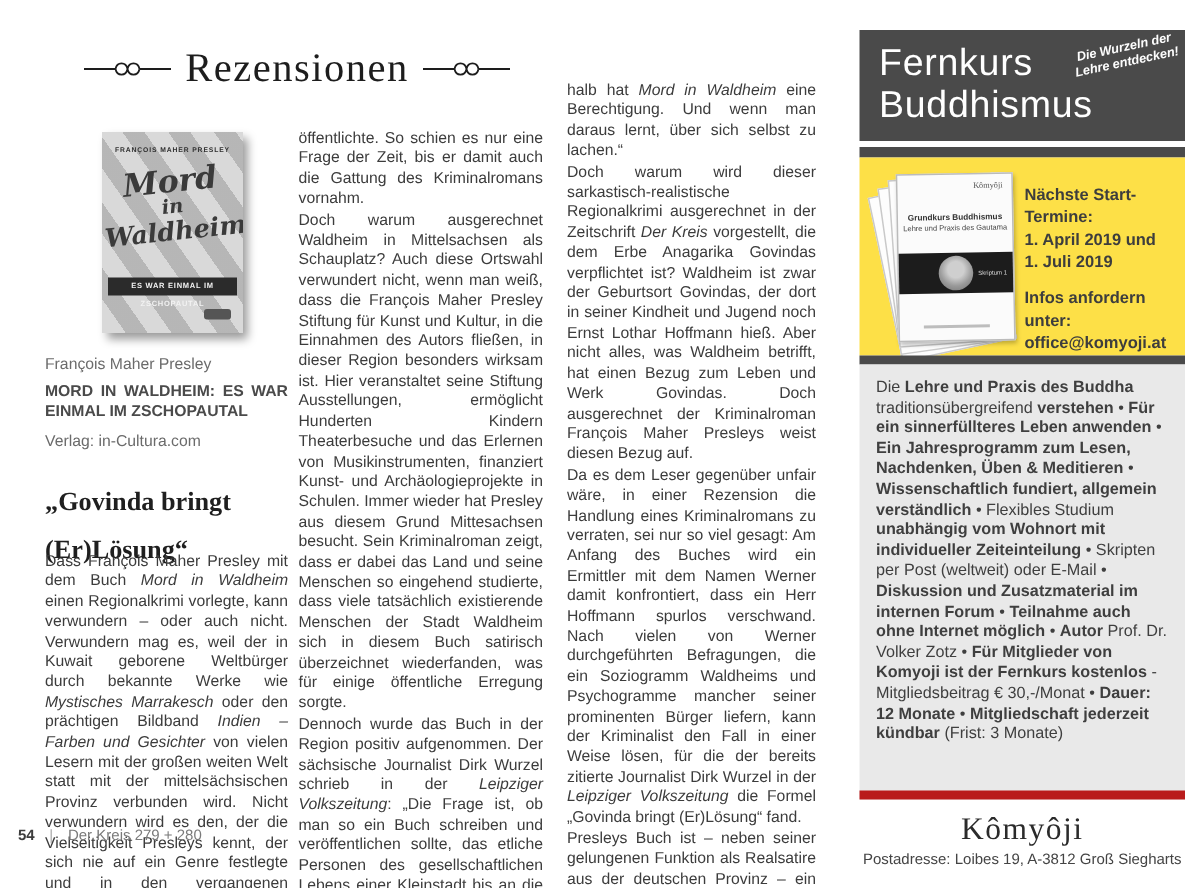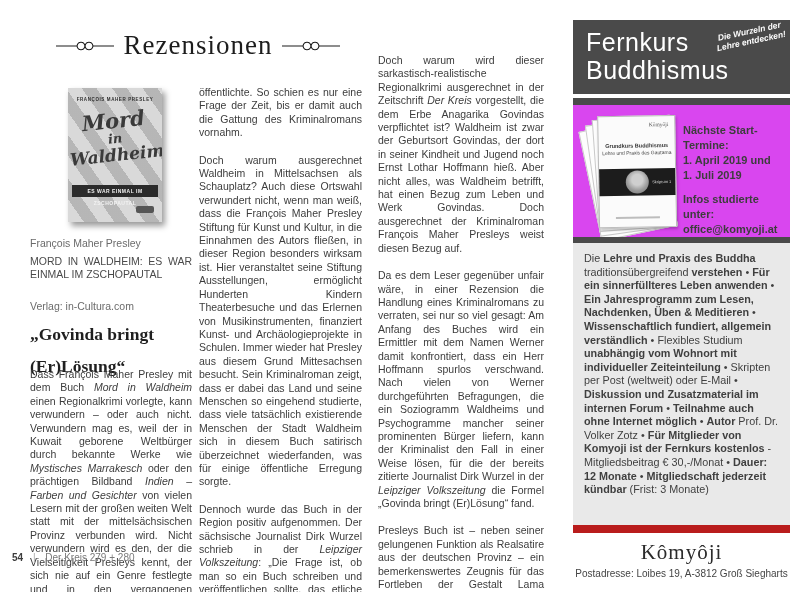--- a/index.html
+++ b/index.html
@@ -130,6 +130,7 @@
   </div>
 
   <div class="col col3">
+    <p><span>halb hat </span><span class="seg-i">Mord in Waldheim</span><span> eine Berechtigung. Und wenn man daraus lernt, über sich selbst zu lachen.“</span></p>
     <p><span>Doch warum wird dieser sarkastisch-realistische Regionalkrimi ausgerechnet in der Zeitschrift </span><span class="seg-i">Der Kreis</span><span> vorgestellt, die dem Erbe Anagarika Govindas verpflichtet ist? Waldheim ist zwar der Geburtsort Govindas, der dort in seiner Kindheit und Jugend noch Ernst Lothar Hoffmann hieß. Aber nicht alles, was Waldheim betrifft, hat einen Bezug zum Leben und Werk Govindas. Doch ausgerechnet der Kriminalroman François Maher Presleys weist diesen Bezug auf.</span></p>
     <p><span>Da es dem Leser gegenüber unfair wäre, in einer Rezension die Handlung eines Kriminalromans zu verraten, sei nur so viel gesagt: Am Anfang des Buches wird ein Ermittler mit dem Namen Werner damit konfrontiert, dass ein Herr Hoffmann spurlos verschwand. Nach vielen von Werner durchgeführten Befragungen, die ein Soziogramm Waldheims und Psychogramme mancher seiner prominenten Bürger liefern, kann der Kriminalist den Fall in einer Weise lösen, für die der bereits zitierte Journalist Dirk Wurzel in der </span><span class="seg-i">Leipziger Volkszeitung</span><span> die Formel „Govinda bringt (Er)Lösung“ fand.</span></p>
     <p><span>Presleys Buch ist – neben seiner gelungenen Funktion als Realsatire aus der deutschen Provinz – ein bemerkenswertes Zeugnis für das Fortleben der Gestalt Lama Anagarika Govindas in der Literatur – und in der Stadt seiner Herkunft.</span></p>

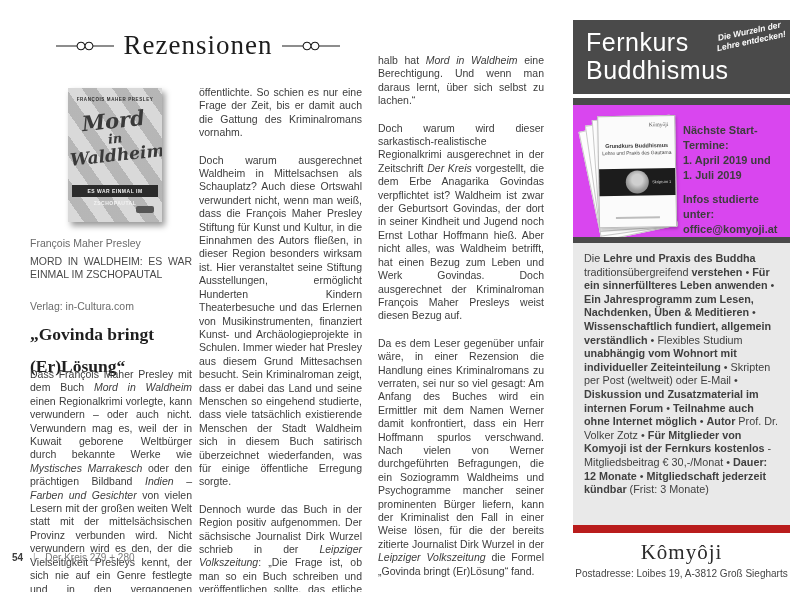--- a/index.html
+++ b/index.html
@@ -35,7 +35,7 @@
   .article-heading { position:absolute; left:30px; top:318px; width:168px;
     font-family:"Liberation Serif", serif; font-weight:bold; font-size:17.5px; line-height:32px; color:#1f1f1f; }
   .col { position:absolute; font-size:10.5px; line-height:13.4px; color:#3c3c3c; text-align:justify; }
-  .col p + p { margin-top:14px; }
+  .col p + p { margin-top:1px; }
   .col1 { left:30px;  top:368px; width:162px; }
   .col2 { left:199px; top:86px;  width:163px; }
   .col3 { left:378px; top:54px;  width:166px; }

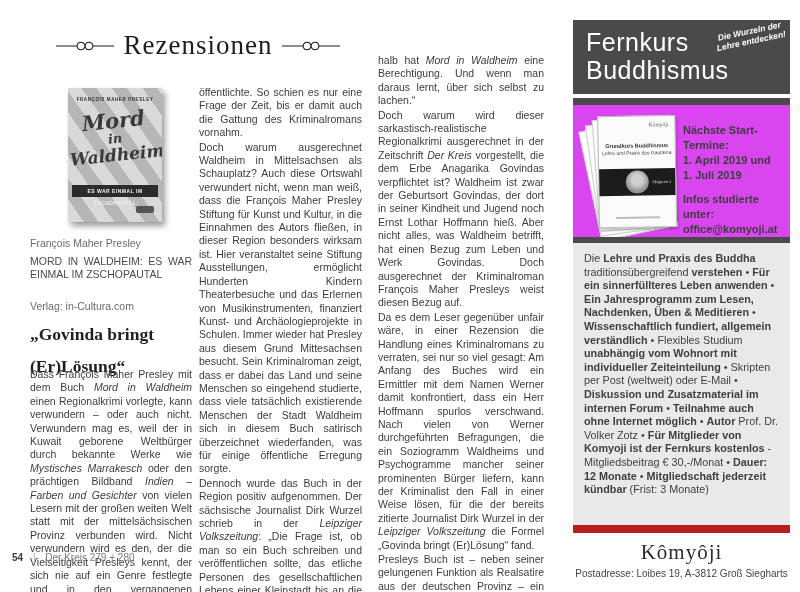--- a/index.html
+++ b/index.html
@@ -57,7 +57,7 @@
   .bar1 { top:78px; height:7px; }
   .bar2 { top:217px; height:6px; }
 
-  .promo { position:absolute; left:0; top:85px; width:217px; height:132px; background:#d946ef; }
+  .promo { position:absolute; left:0; top:85px; width:217px; height:132px; background:#fde047; }
   .stack { position:absolute; left:12px; top:6px; width:100px; height:122px; }
   .sheet { position:absolute; left:14px; top:4px; width:78px; height:112px; background:#fdfdfd; border:1px solid #c9c9c9; transform-origin:90% 95%; }
   .sheet.s1 { transform:rotate(-12deg); }

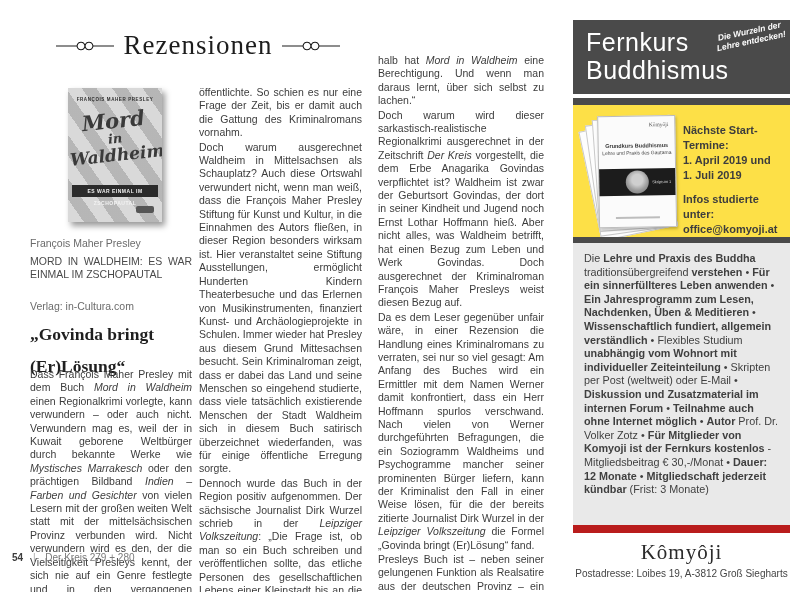--- a/index.html
+++ b/index.html
@@ -177,7 +177,7 @@
         <div>1. April 2019 und</div>
         <div>1. Juli 2019</div>
         <div class="gap"></div>
-        <div>Infos studierte unter:</div>
+        <div>Infos anfordern unter:</div>
         <div>office@komyoji.at</div>
       </div>
     </div>

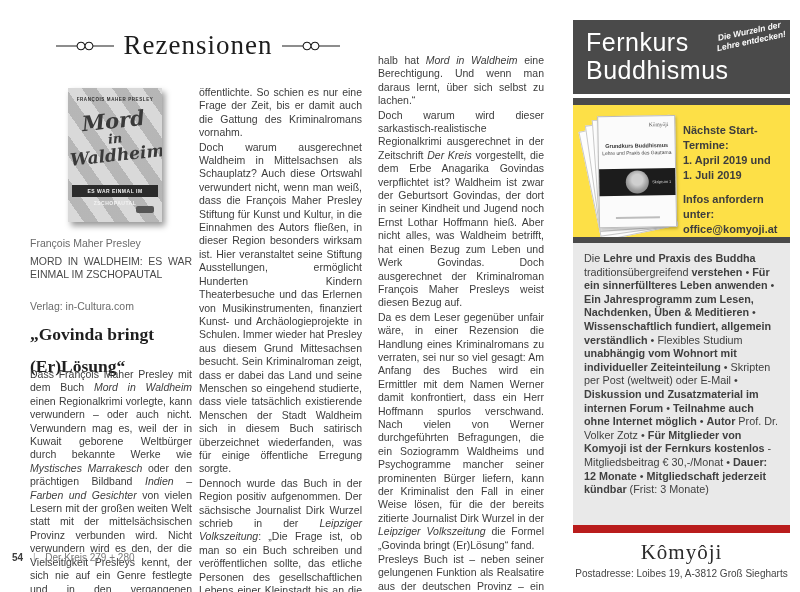--- a/index.html
+++ b/index.html
@@ -29,7 +29,7 @@
   
   .book-info { position:absolute; left:30px; top:237px; width:162px; font-size:10.5px; line-height:13.5px; color:#6b6b6b; }
   .book-info .bi-author { margin-bottom:4px; }
-  .book-info .bi-title { font-weight:normal; color:#4a4a4a; text-align:justify; margin-bottom:18px; }
+  .book-info .bi-title { font-weight:bold; color:#4a4a4a; text-align:justify; margin-bottom:6px; }
 
   
   .article-heading { position:absolute; left:30px; top:318px; width:168px;

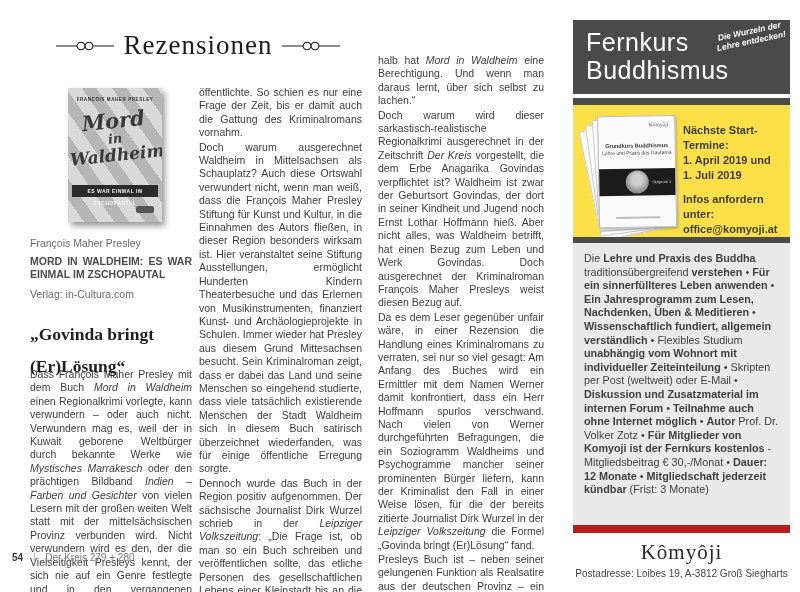--- a/index.html
+++ b/index.html
@@ -76,7 +76,7 @@
   .dates { position:absolute; left:110px; top:18px; width:102px; font-size:11px; line-height:15px; color:#3d3d3d; font-weight:bold; }
   .dates .gap { height:9px; }
 
-  .program-panel { position:absolute; left:0; top:223px; width:217px; height:290px; background:#e9e9e9; border-bottom:8px solid #b91c1c; padding:9px 11px; }
+  .program-panel { position:absolute; left:0; top:223px; width:217px; height:290px; background:#e9e9e9; border-bottom:6px solid #b91c1c; padding:9px 11px; }
   .program-panel p { font-size:10.8px; line-height:13.6px; color:#3f3f3f; text-align:left; }
   .program-panel p + p { margin-top:9px; }
 

